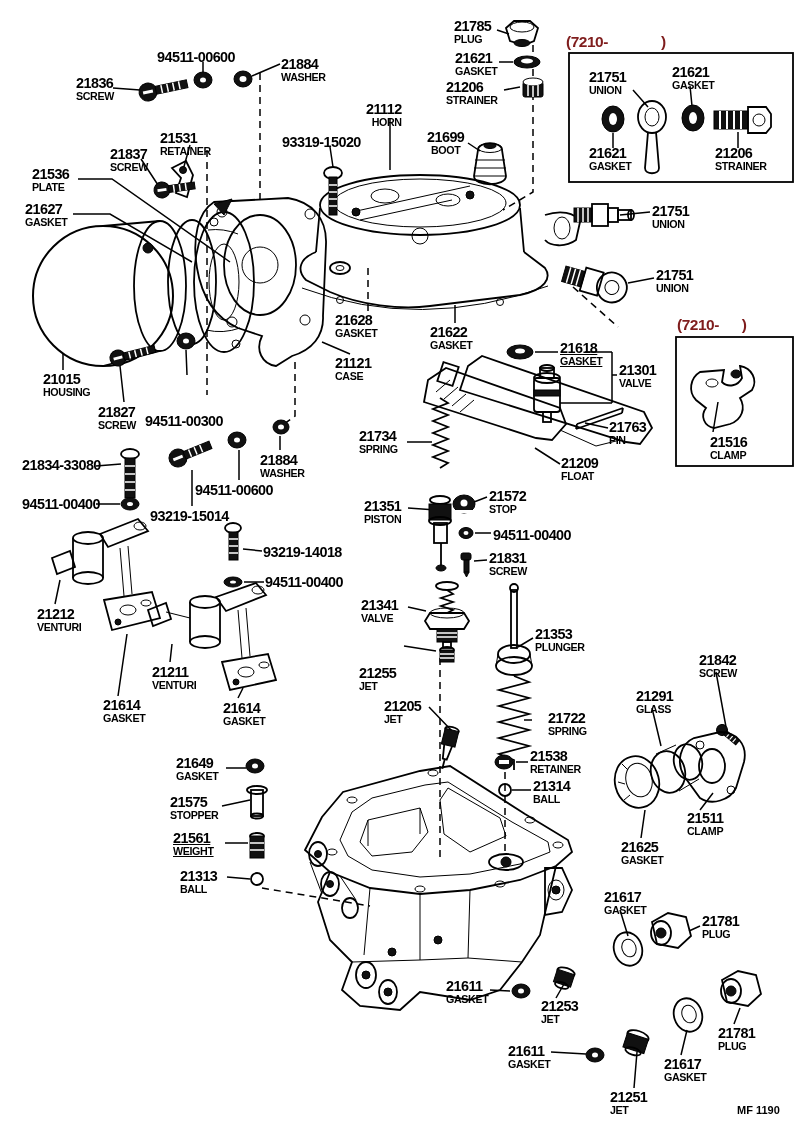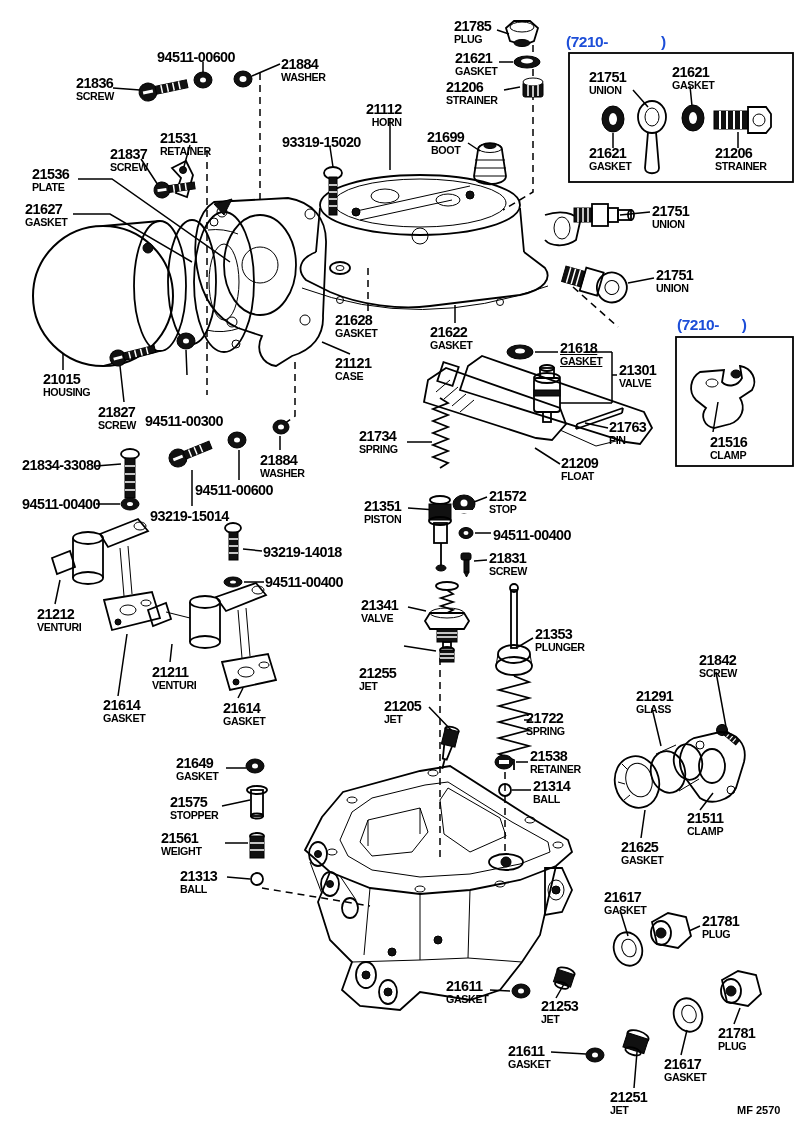--- a/index.html
+++ b/index.html
@@ -8,7 +8,7 @@
   #callouts .callout{position:absolute;color:#000;font-weight:bold;line-height:1.02;white-space:pre;}
   #callouts .num{display:block;font-size:15.5px;letter-spacing:-0.6px;transform:scaleX(.93);transform-origin:left top;}
   #callouts .desc{display:block;font-size:11.5px;letter-spacing:-0.4px;transform:scaleX(.93);transform-origin:left top;}
-  .box-header{position:absolute;color:#1d4ed8;font-weight:bold;font-size:15.5px;letter-spacing:-0.5px;white-space:pre;}
+  .box-header{position:absolute;color:#7f1d1d;font-weight:bold;font-size:15.5px;letter-spacing:-0.5px;white-space:pre;}
   .footer-code{position:absolute;color:#000;font-weight:bold;font-size:11px;letter-spacing:0;}
   svg{position:absolute;left:0;top:0;}
   .ln{fill:none;stroke:#000;stroke-width:1.8;}

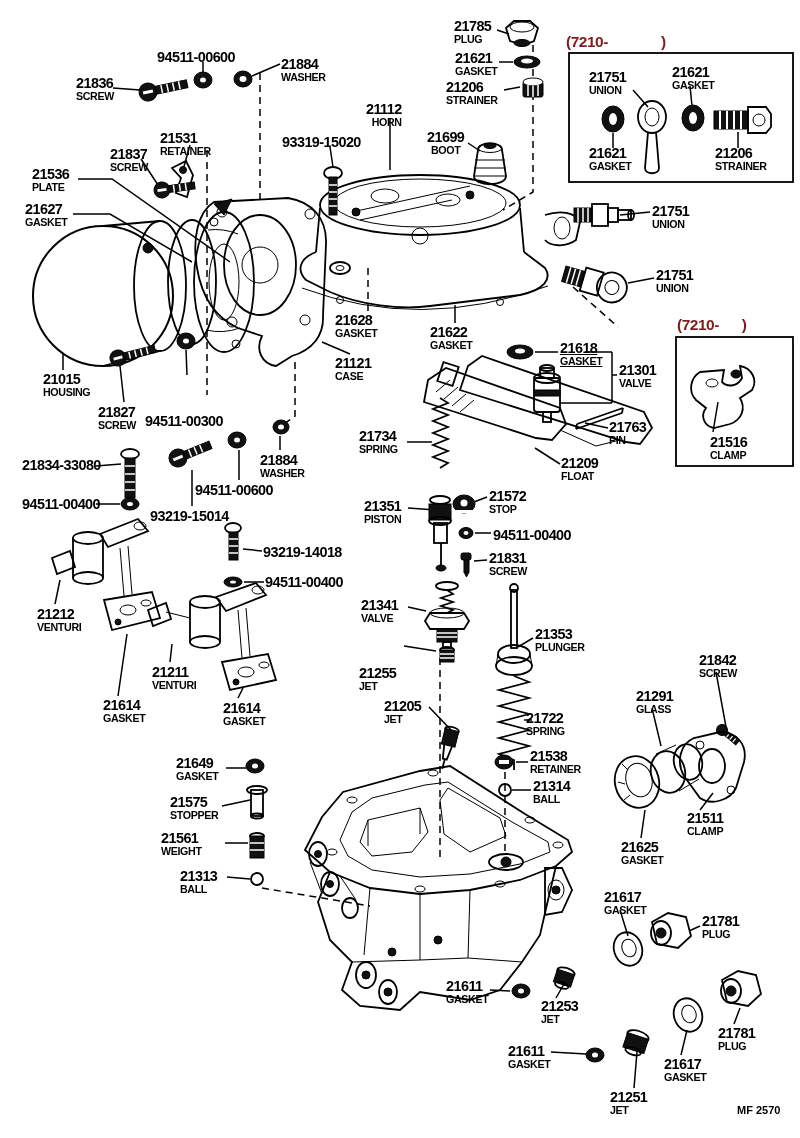--- a/index.html
+++ b/index.html
@@ -509,7 +509,7 @@
       <div class="callout" style="left: 359px; top: 636px; margin-top: 29px;"><span class="num">21255</span><span class="desc">JET</span></div>
       <div class="callout" style="left: 535px; top: 626px;"><span class="num">21353</span><span class="desc">PLUNGER</span></div>
       <div class="callout" style="left: 384px; top: 698px;"><span class="num">21205</span><span class="desc">JET</span></div>
-      <div class="callout" style="left: 526px; top: 710px;"><span class="num">21722</span><span class="desc">SPRING</span></div>
+      <div class="callout" style="left: 548px; top: 710px;"><span class="num">21722</span><span class="desc">SPRING</span></div>
       <div class="callout" style="left: 699px; top: 652px;"><span class="num">21842</span><span class="desc">SCREW</span></div>
       <div class="callout" style="left: 636px; top: 688px;"><span class="num">21291</span><span class="desc">GLASS</span></div>
       <div class="callout" style="left: 687px; top: 810px;"><span class="num">21511</span><span class="desc">CLAMP</span></div>

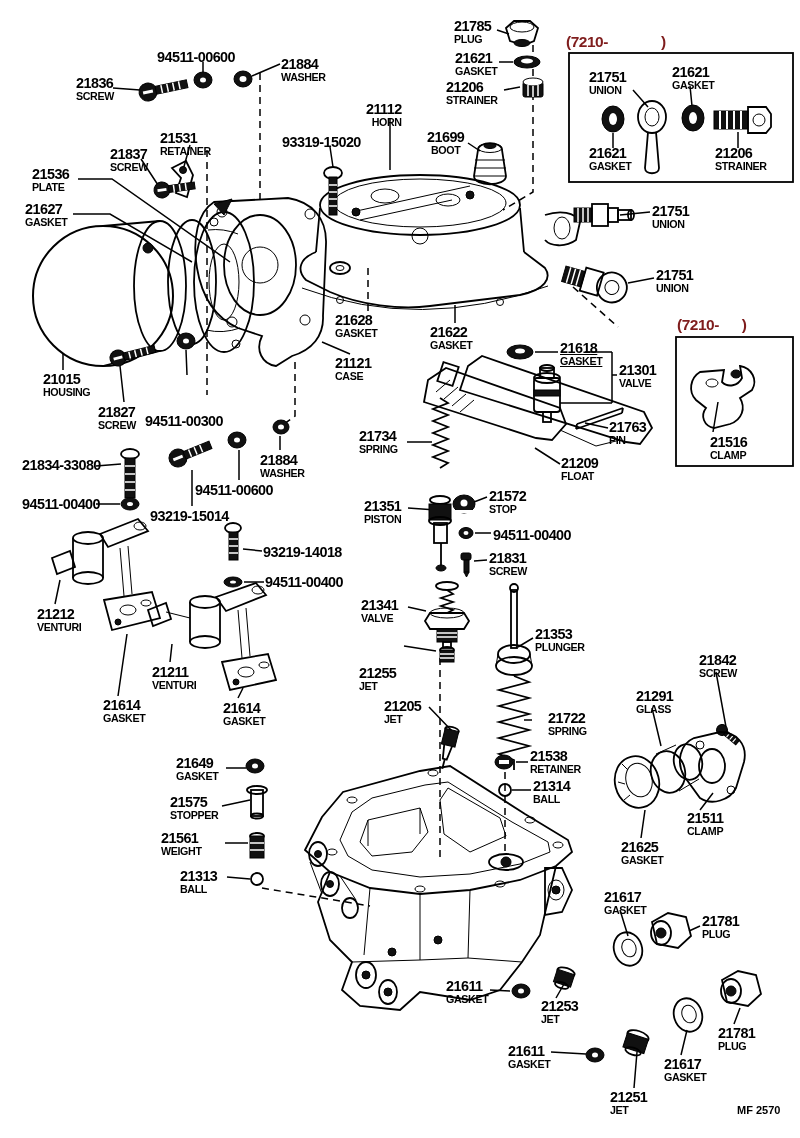--- a/index.html
+++ b/index.html
@@ -516,7 +516,7 @@
       <div class="callout" style="left: 621px; top: 839px;"><span class="num">21625</span><span class="desc">GASKET</span></div>
       <div class="callout" style="left: 176px; top: 755px;"><span class="num">21649</span><span class="desc">GASKET</span></div>
       <div class="callout" style="left: 170px; top: 794px;"><span class="num">21575</span><span class="desc">STOPPER</span></div>
-      <div class="callout" style="left: 161px; top: 830px;"><span class="num">21561</span><span class="desc">WEIGHT</span></div>
+      <div class="callout" style="left: 173px; top: 830px; text-decoration: underline;"><span class="num">21561</span><span class="desc">WEIGHT</span></div>
       <div class="callout" style="left: 180px; top: 868px;"><span class="num">21313</span><span class="desc">BALL</span></div>
       <div class="callout" style="left: 530px; top: 748px;"><span class="num">21538</span><span class="desc">RETAINER</span></div>
       <div class="callout" style="left: 533px; top: 778px;"><span class="num">21314</span><span class="desc">BALL</span></div>

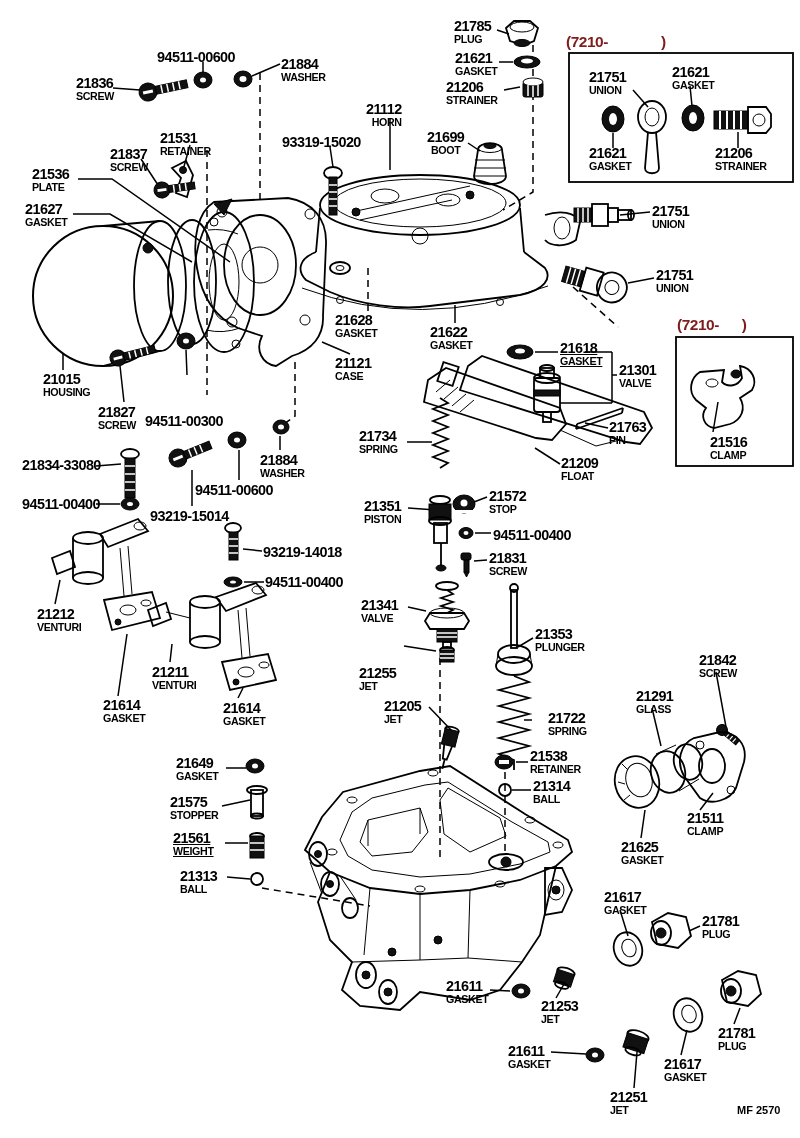--- a/index.html
+++ b/index.html
@@ -537,7 +537,7 @@
 <div class="box-header" style="left:566px;top:33px;">(7210-              )</div>
 <div class="box-header" style="left:677px;top:316px;">(7210-      )</div>
 
-<div class="footer-code" style="left:737px;top:1104px;">MF 2570</div>
+<div class="footer-code" style="left:737px;top:1104px;">MF 1190</div>
 
 </div>
 

